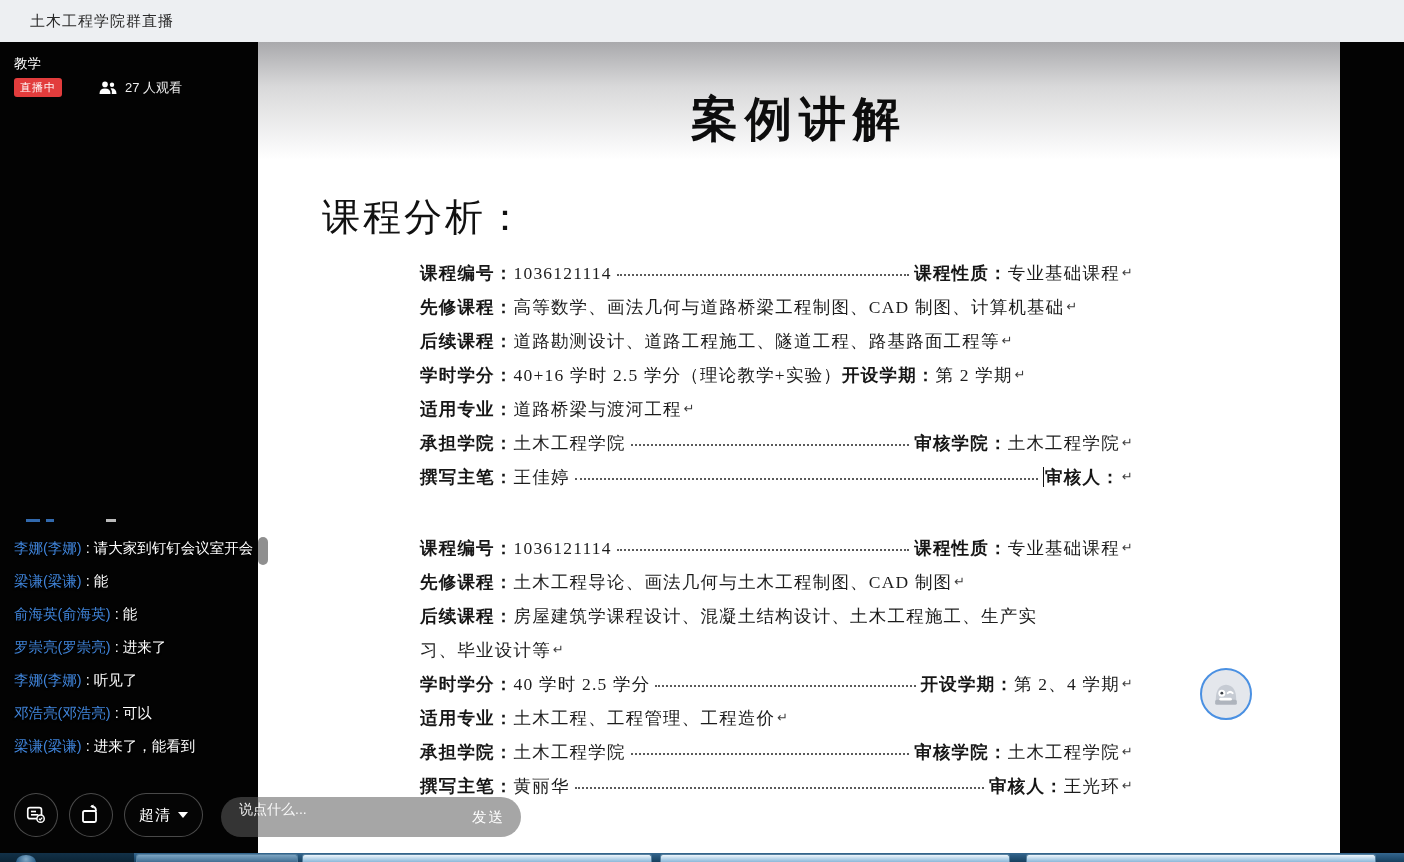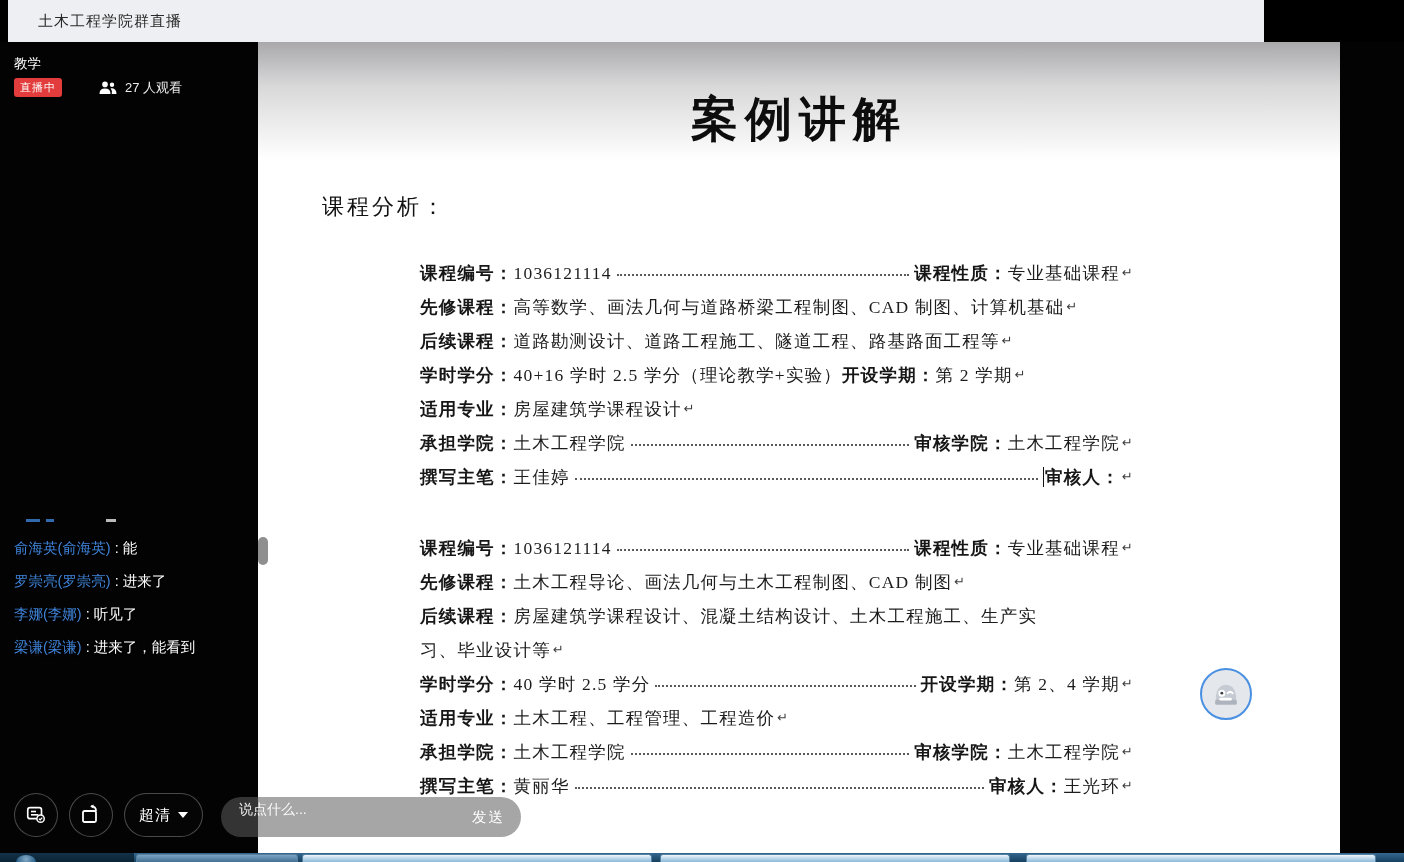--- a/index.html
+++ b/index.html
@@ -8,7 +8,7 @@
   #app { position:relative; width:1404px; height:862px; background:#000; overflow:hidden; }
 
   
-  .topbar { position:absolute; left:8px; top:0; width:1256px; height:42px;
+  .topbar { position:absolute; left:0; top:0; width:1404px; height:42px;
             background:#edeff2; display:flex; align-items:center; }
   .topbar-title { margin-left:30px; font-size:15px; color:#2a2a2a; letter-spacing:1px; }
 

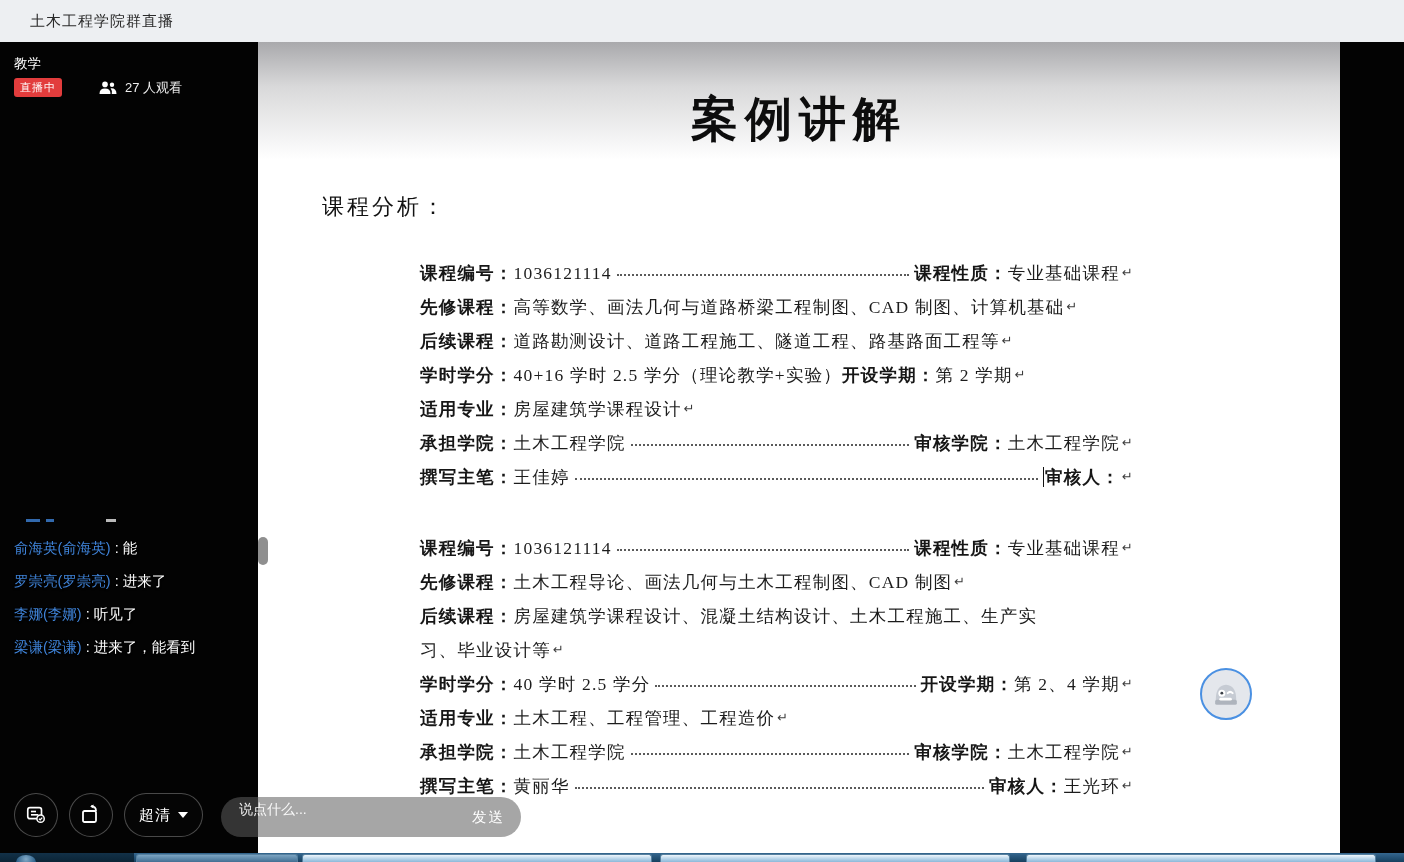--- a/index.html
+++ b/index.html
@@ -21,7 +21,7 @@
          font-family:"Liberation Serif","DejaVu Serif",serif; color:#1c1c1c; overflow:hidden; }
   .doc-title { position:absolute; top:46px; left:0; width:100%; text-align:center;
                font-size:47px; font-weight:bold; letter-spacing:7px; color:#0d0d0d; }
-  .doc-heading { position:absolute; top:150px; left:64px; font-size:22px; letter-spacing:3px; color:#111; }
+  .doc-heading { position:absolute; top:150px; left:64px; font-size:38px; letter-spacing:3px; color:#111; }
   .doc-block { position:absolute; left:162px; width:714px; }
   #block-0 { top:214px; }
   #block-1 { top:489px; }

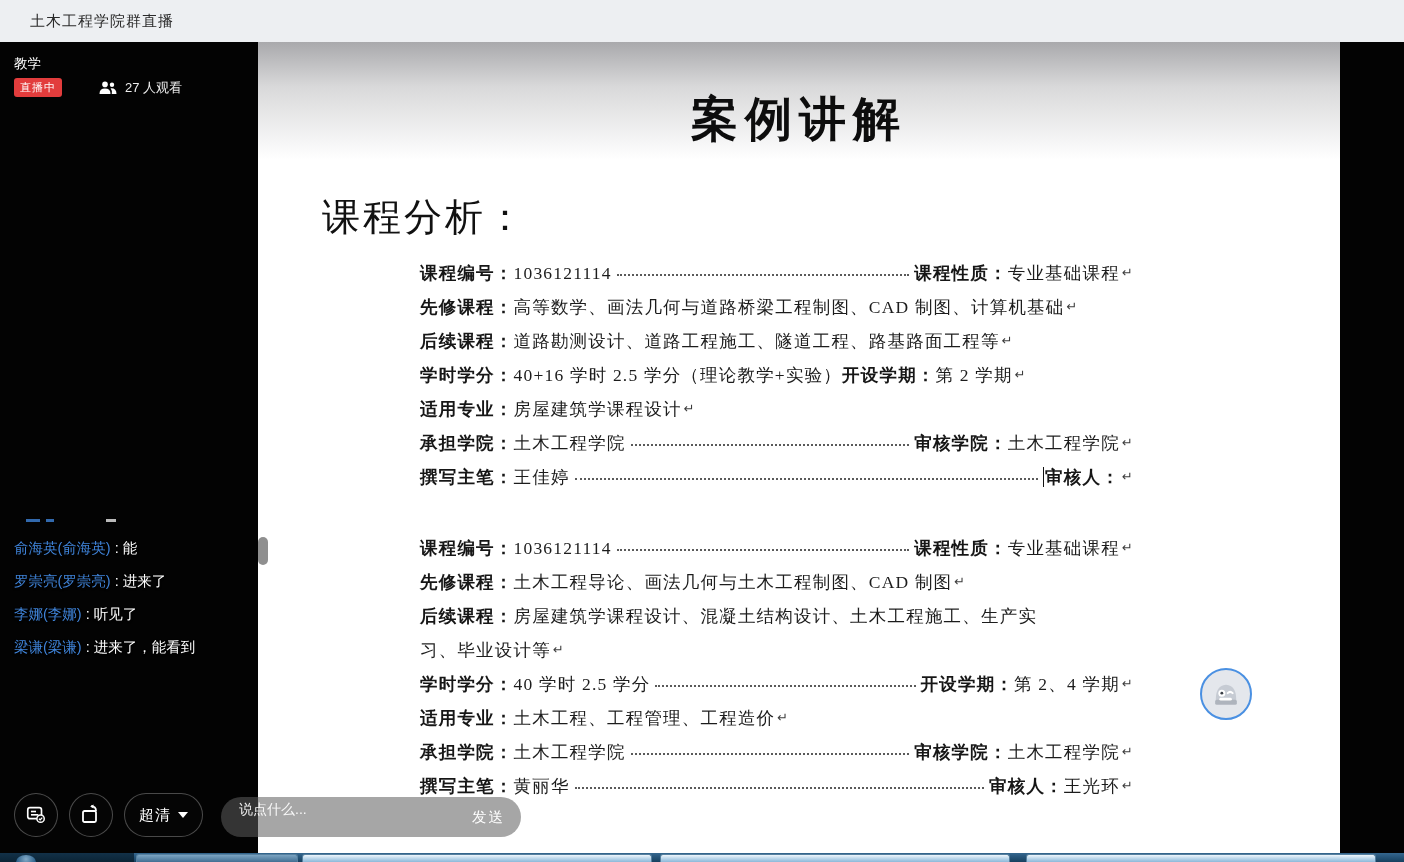--- a/index.html
+++ b/index.html
@@ -113,7 +113,7 @@
           <div class="doc-line"><span class="lbl">先修课程：</span><span>高等数学、画法几何与道路桥梁工程制图、CAD 制图、计算机基础</span><span class="pmark">↵</span></div>
           <div class="doc-line"><span class="lbl">后续课程：</span><span>道路勘测设计、道路工程施工、隧道工程、路基路面工程等</span><span class="pmark">↵</span></div>
           <div class="doc-line"><span class="lbl">学时学分：</span><span>40+16 学时 2.5 学分（理论教学+实验）</span><span class="lbl">开设学期：</span><span>第 2 学期</span><span class="pmark">↵</span></div>
-          <div class="doc-line"><span class="lbl">适用专业：</span><span>房屋建筑学课程设计</span><span class="pmark">↵</span></div>
+          <div class="doc-line"><span class="lbl">适用专业：</span><span>道路桥梁与渡河工程</span><span class="pmark">↵</span></div>
           <div class="doc-line"><span class="lbl">承担学院：</span><span>土木工程学院</span><span class="leader"></span><span class="lbl">审核学院：</span><span>土木工程学院</span><span class="pmark">↵</span></div>
           <div class="doc-line"><span class="lbl">撰写主笔：</span><span>王佳婷</span><span class="leader"></span><span class="caret"></span><span class="lbl">审核人：</span><span class="pmark">↵</span></div>
         </div>

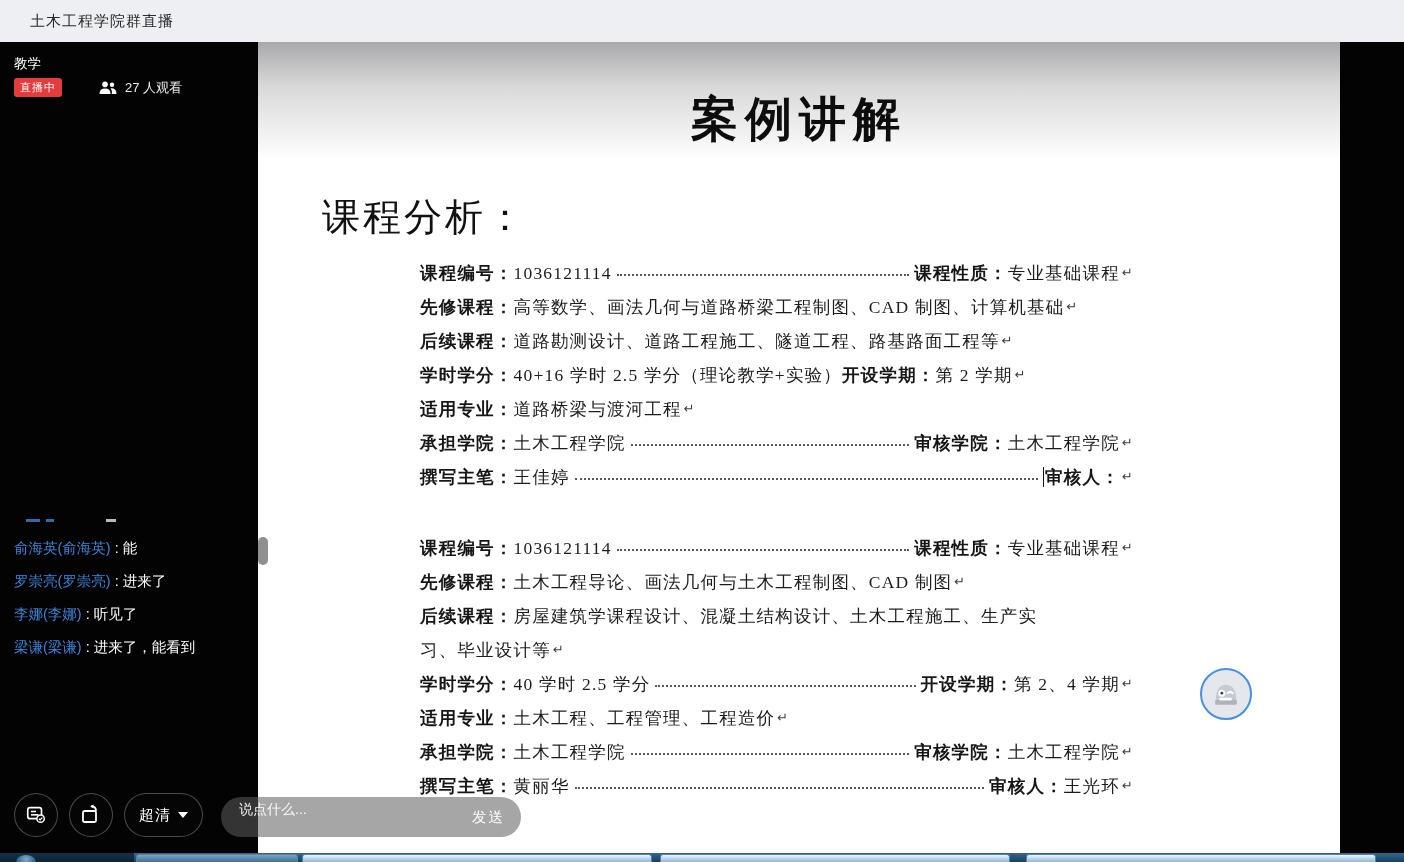--- a/index.html
+++ b/index.html
@@ -152,6 +152,7 @@
     </div>
 
     <div class="chat" id="chat-list">
+        <div class="chat-row"><span class="chat-name">李娜(李娜)</span><span class="chat-sep"> : </span><span class="chat-text">请大家到钉钉会议室开会</span></div>
         <div class="chat-row"><span class="chat-name">俞海英(俞海英)</span><span class="chat-sep"> : </span><span class="chat-text">能</span></div>
         <div class="chat-row"><span class="chat-name">罗崇亮(罗崇亮)</span><span class="chat-sep"> : </span><span class="chat-text">进来了</span></div>
         <div class="chat-row"><span class="chat-name">李娜(李娜)</span><span class="chat-sep"> : </span><span class="chat-text">听见了</span></div>

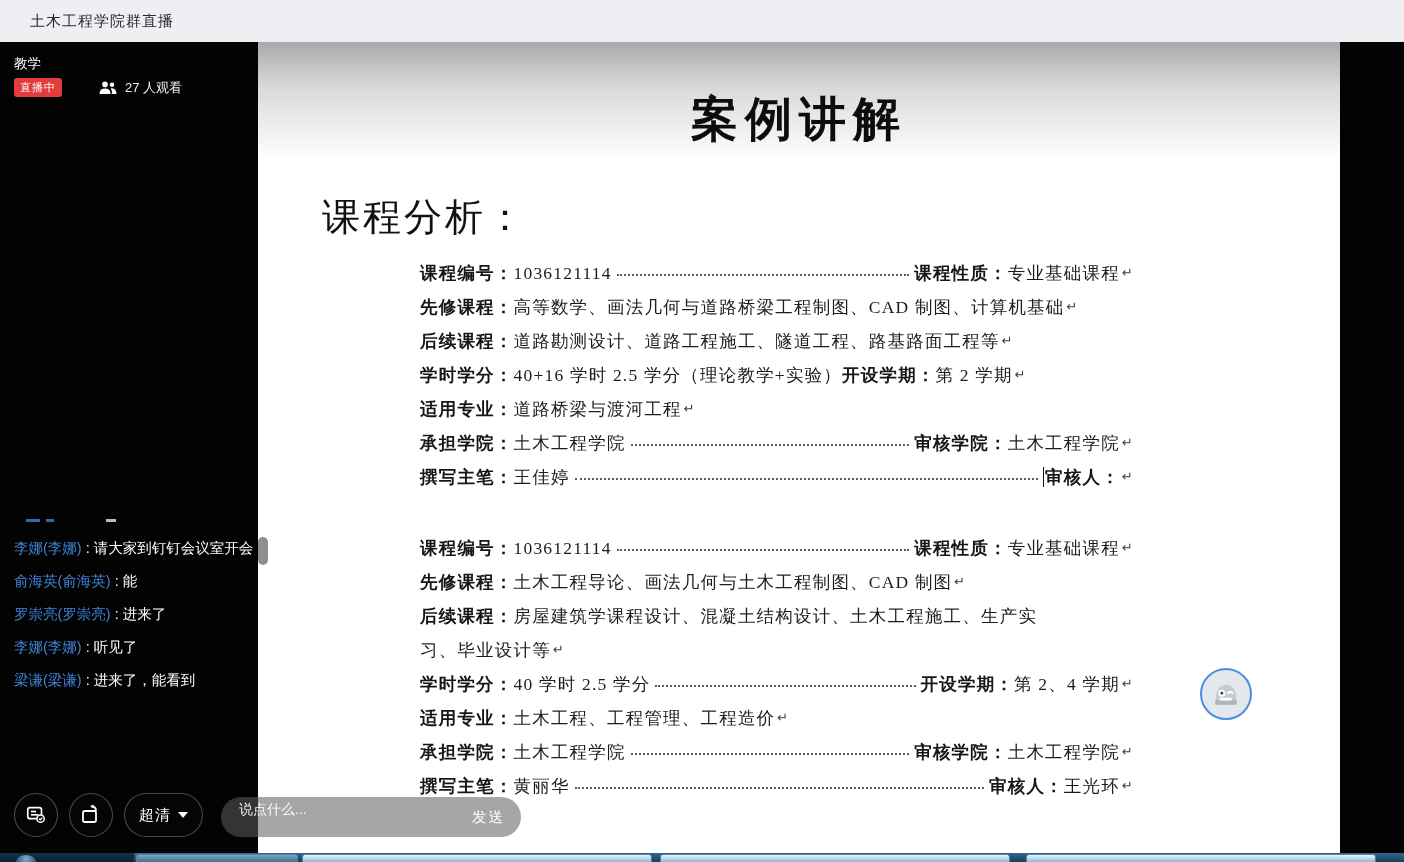--- a/index.html
+++ b/index.html
@@ -153,6 +153,7 @@
 
     <div class="chat" id="chat-list">
         <div class="chat-row"><span class="chat-name">李娜(李娜)</span><span class="chat-sep"> : </span><span class="chat-text">请大家到钉钉会议室开会</span></div>
+        <div class="chat-row"><span class="chat-name">梁谦(梁谦)</span><span class="chat-sep"> : </span><span class="chat-text">能</span></div>
         <div class="chat-row"><span class="chat-name">俞海英(俞海英)</span><span class="chat-sep"> : </span><span class="chat-text">能</span></div>
         <div class="chat-row"><span class="chat-name">罗崇亮(罗崇亮)</span><span class="chat-sep"> : </span><span class="chat-text">进来了</span></div>
         <div class="chat-row"><span class="chat-name">李娜(李娜)</span><span class="chat-sep"> : </span><span class="chat-text">听见了</span></div>

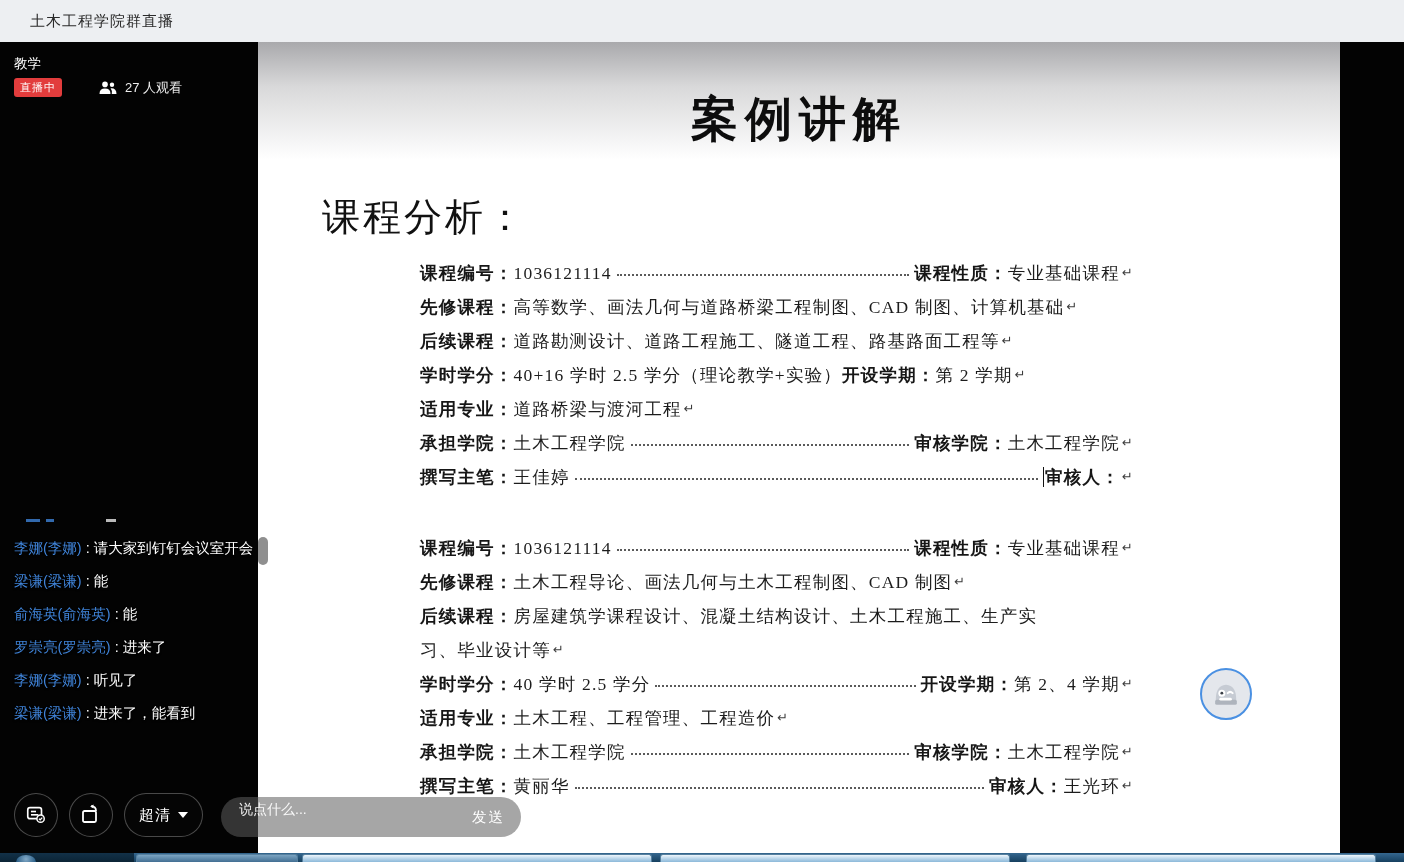--- a/index.html
+++ b/index.html
@@ -157,6 +157,7 @@
         <div class="chat-row"><span class="chat-name">俞海英(俞海英)</span><span class="chat-sep"> : </span><span class="chat-text">能</span></div>
         <div class="chat-row"><span class="chat-name">罗崇亮(罗崇亮)</span><span class="chat-sep"> : </span><span class="chat-text">进来了</span></div>
         <div class="chat-row"><span class="chat-name">李娜(李娜)</span><span class="chat-sep"> : </span><span class="chat-text">听见了</span></div>
+        <div class="chat-row"><span class="chat-name">邓浩亮(邓浩亮)</span><span class="chat-sep"> : </span><span class="chat-text">可以</span></div>
         <div class="chat-row"><span class="chat-name">梁谦(梁谦)</span><span class="chat-sep"> : </span><span class="chat-text">进来了，能看到</span></div>
       </div>
 

